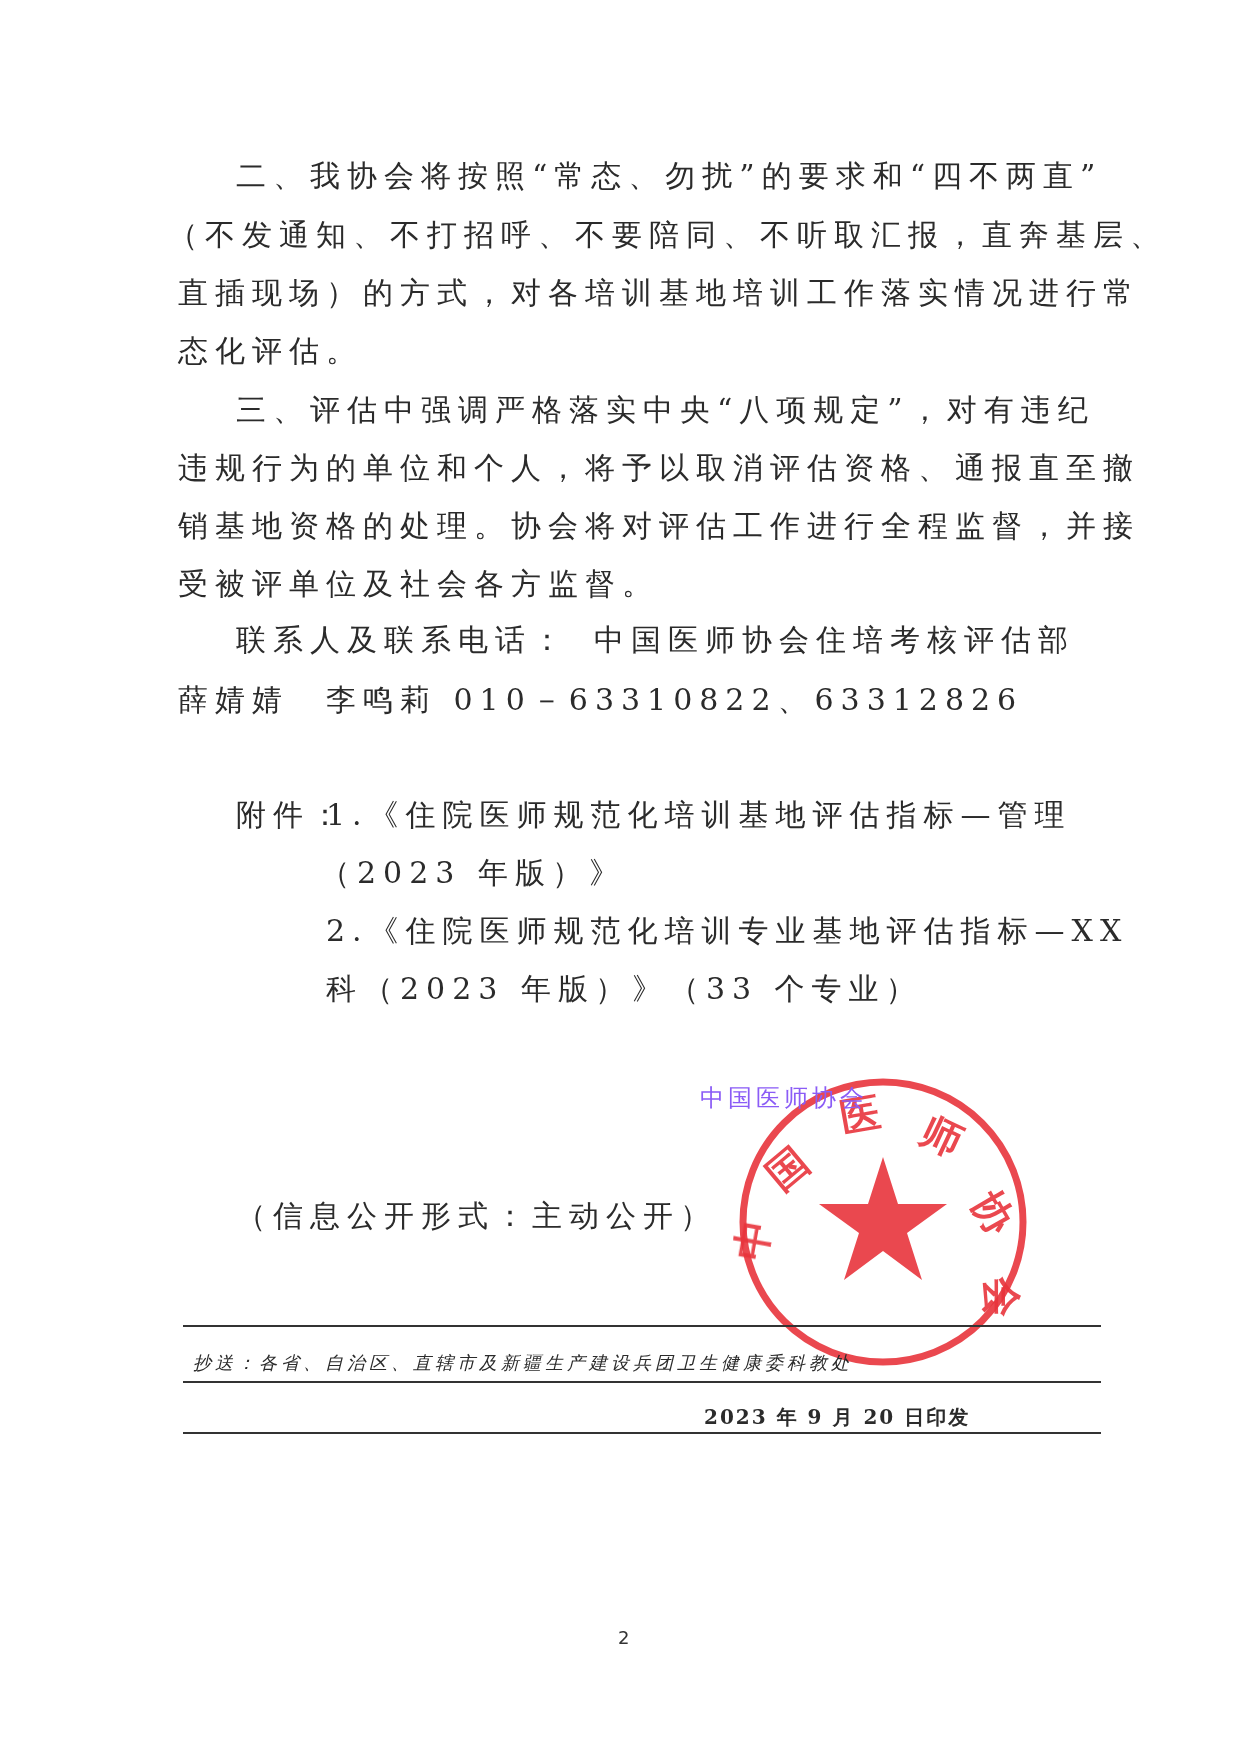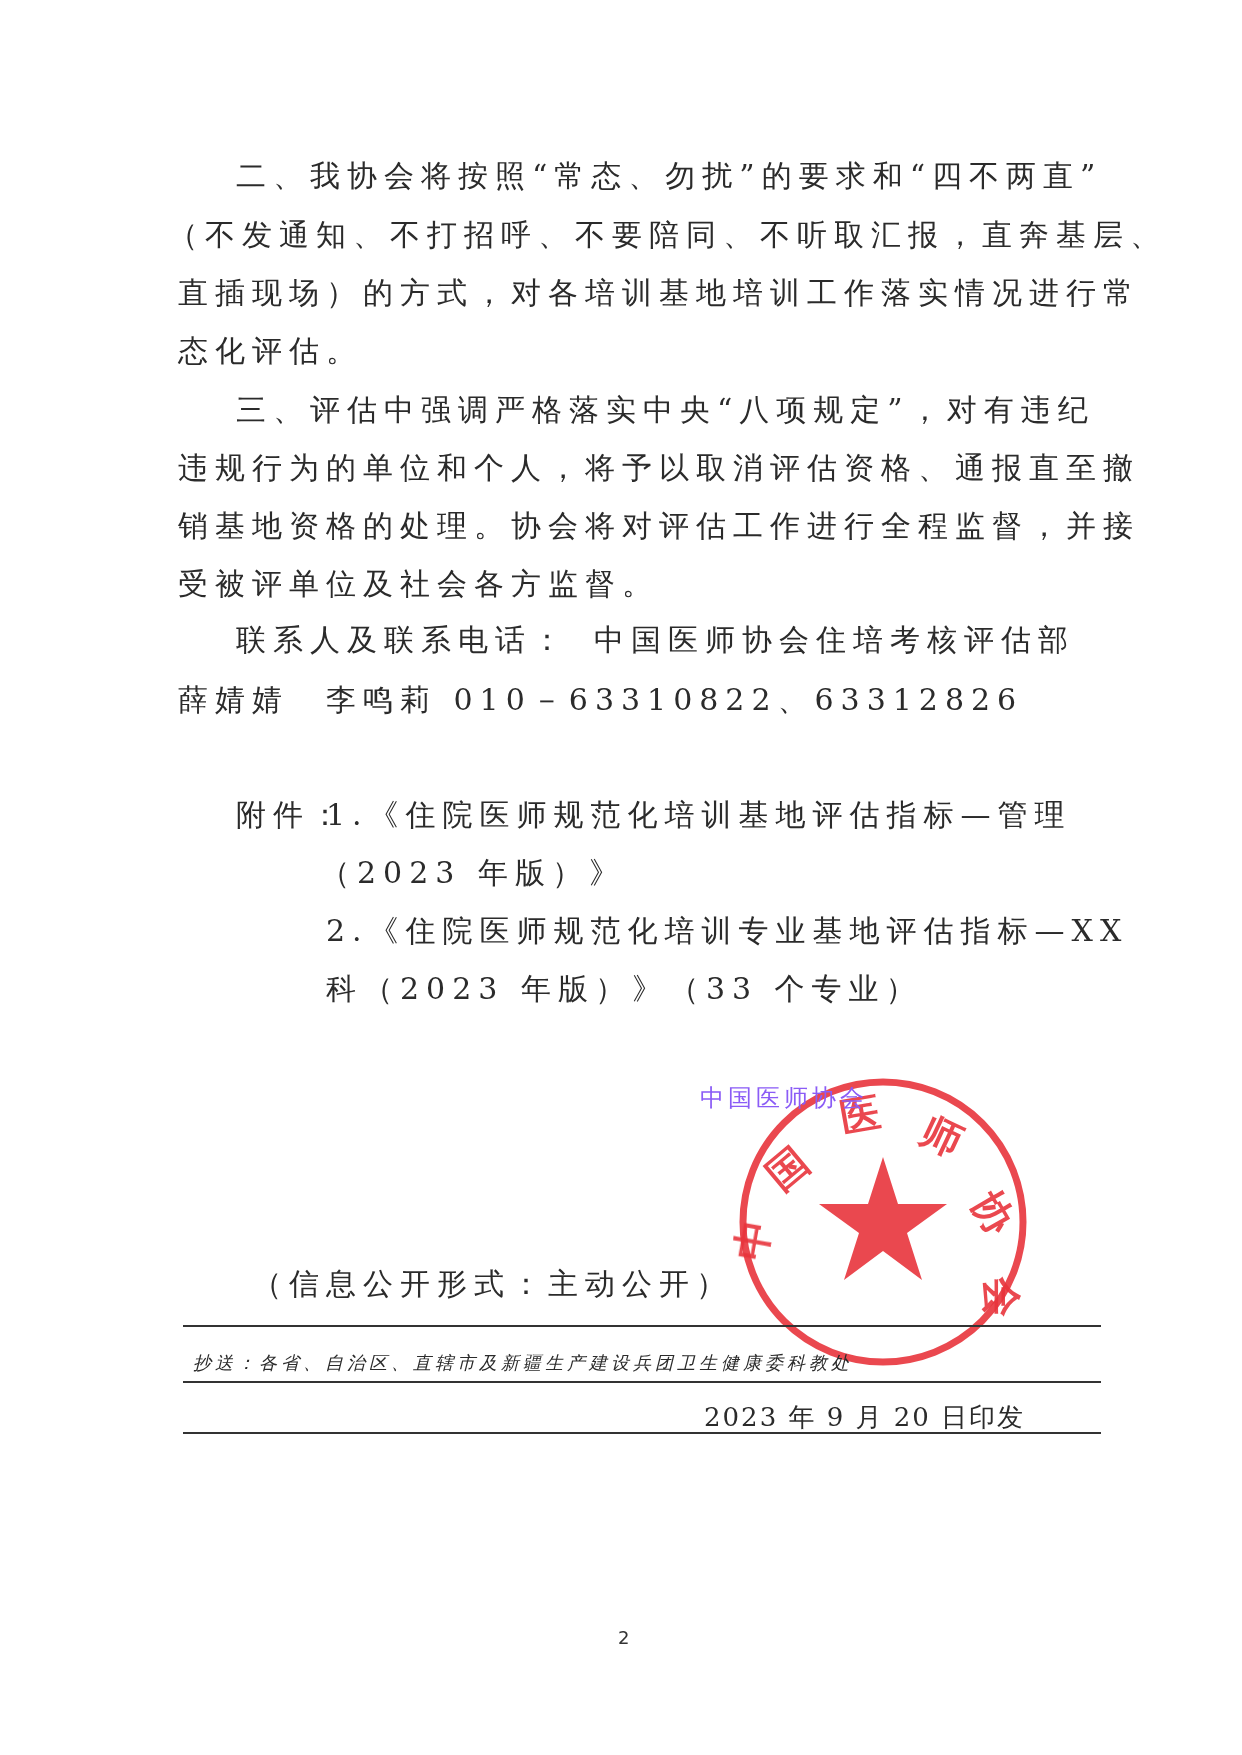--- a/index.html
+++ b/index.html
@@ -56,7 +56,7 @@
 
   <div class="sig" style="left:700px; top:1078px;">中国医师协会</div>
 
-  <div class="line" style="left:236px; top:1264px;margin-left:16px;">（信息公开形式：主动公开）</div>
+  <div class="line" style="left:236px; top:1196px;">（信息公开形式：主动公开）</div>
 
   <div class="rule" style="top:1325px;"></div>
   <div class="line" style="left:193px; top:1343px; font-size:18px; letter-spacing:4px;font-style:italic;">抄送：各省、自治区、直辖市及新疆生产建设兵团卫生健康委科教处</div>

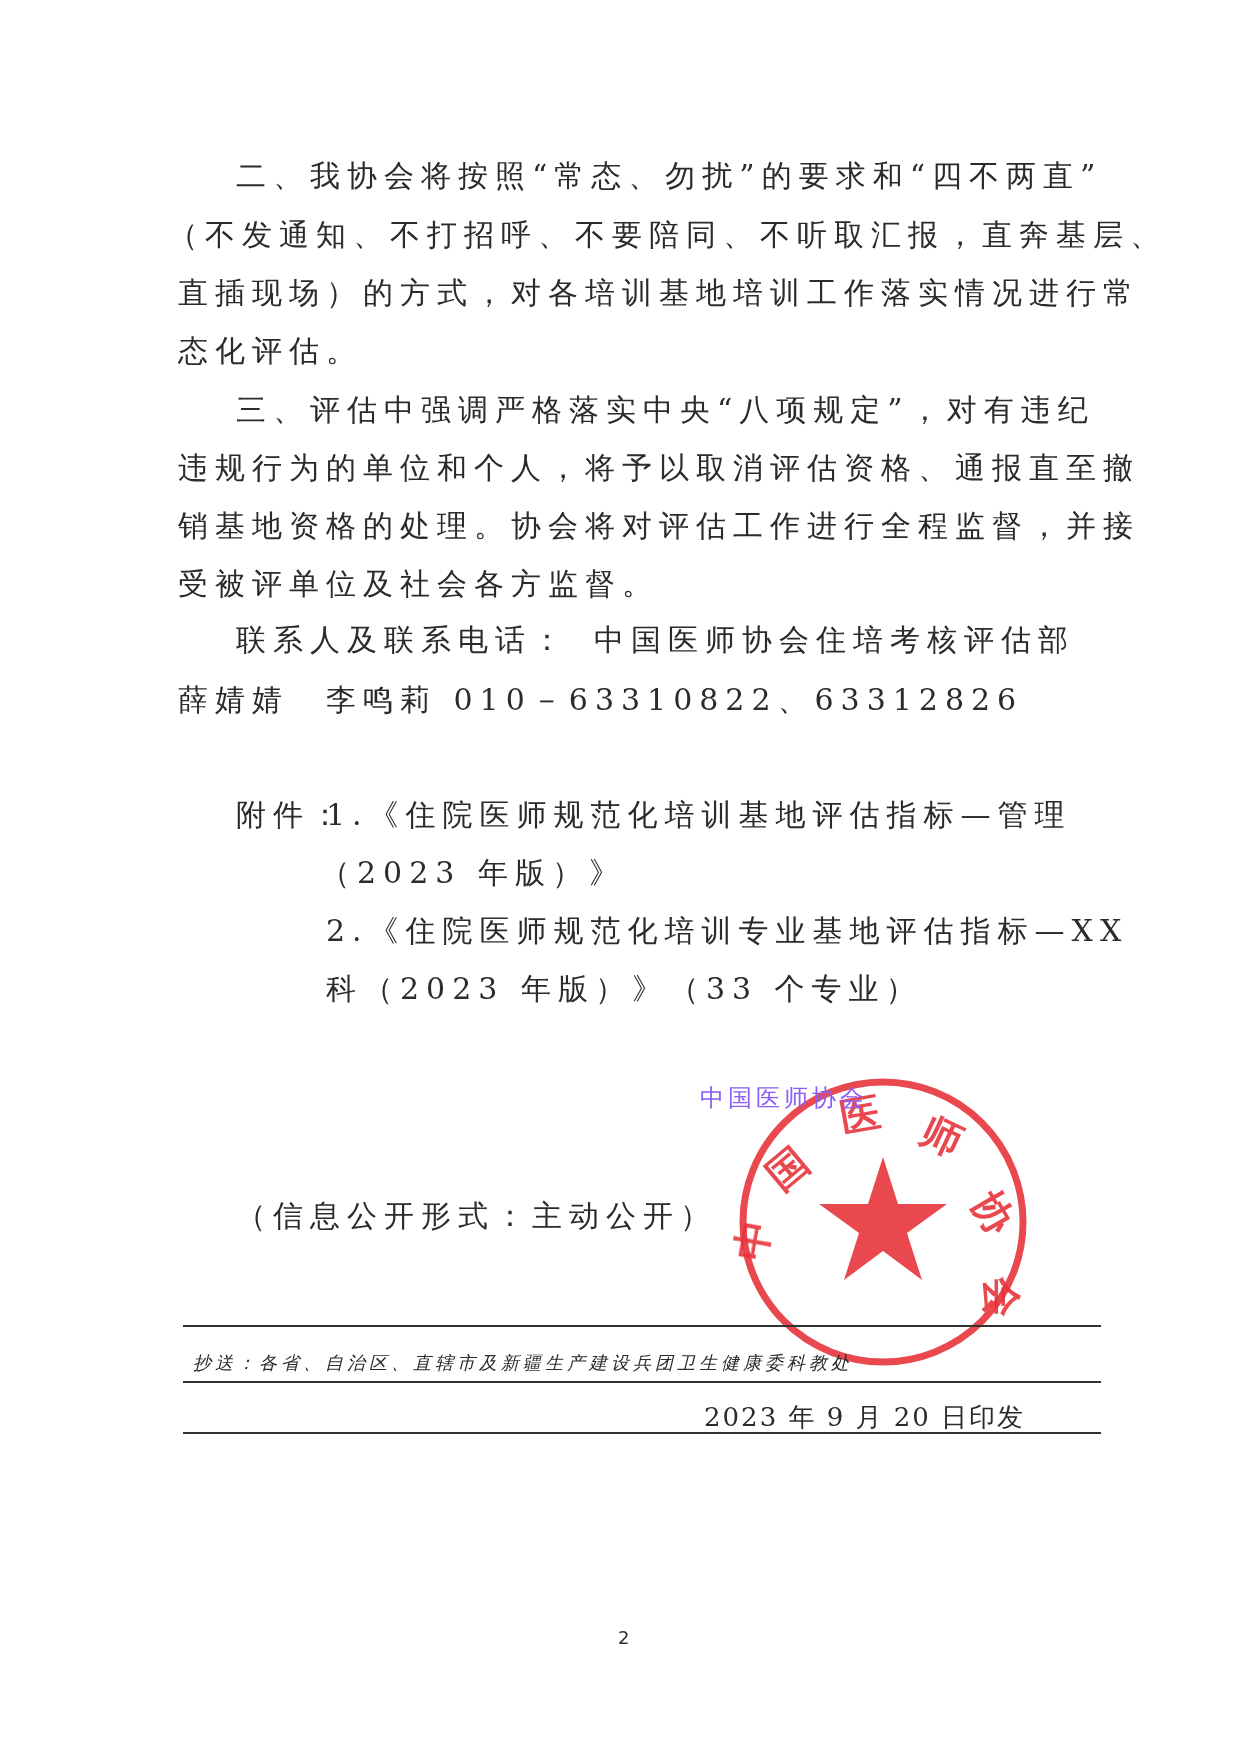--- a/index.html
+++ b/index.html
@@ -61,7 +61,7 @@
   <div class="rule" style="top:1325px;"></div>
   <div class="line" style="left:193px; top:1343px; font-size:18px; letter-spacing:4px;font-style:italic;">抄送：各省、自治区、直辖市及新疆生产建设兵团卫生健康委科教处</div>
   <div class="rule" style="top:1381px;"></div>
-  <div class="line" style="left:704px; top:1397px; font-size:26px; letter-spacing:2px;">2023 年 9 月 20 日印发</div>
+  <div class="line" style="left:704px; top:1397px; font-size:20px; letter-spacing:2px;font-weight:bold;">2023 年 9 月 20 日印发</div>
   <div class="rule" style="top:1432px;"></div>
 
   <div class="pagenum">2</div>

